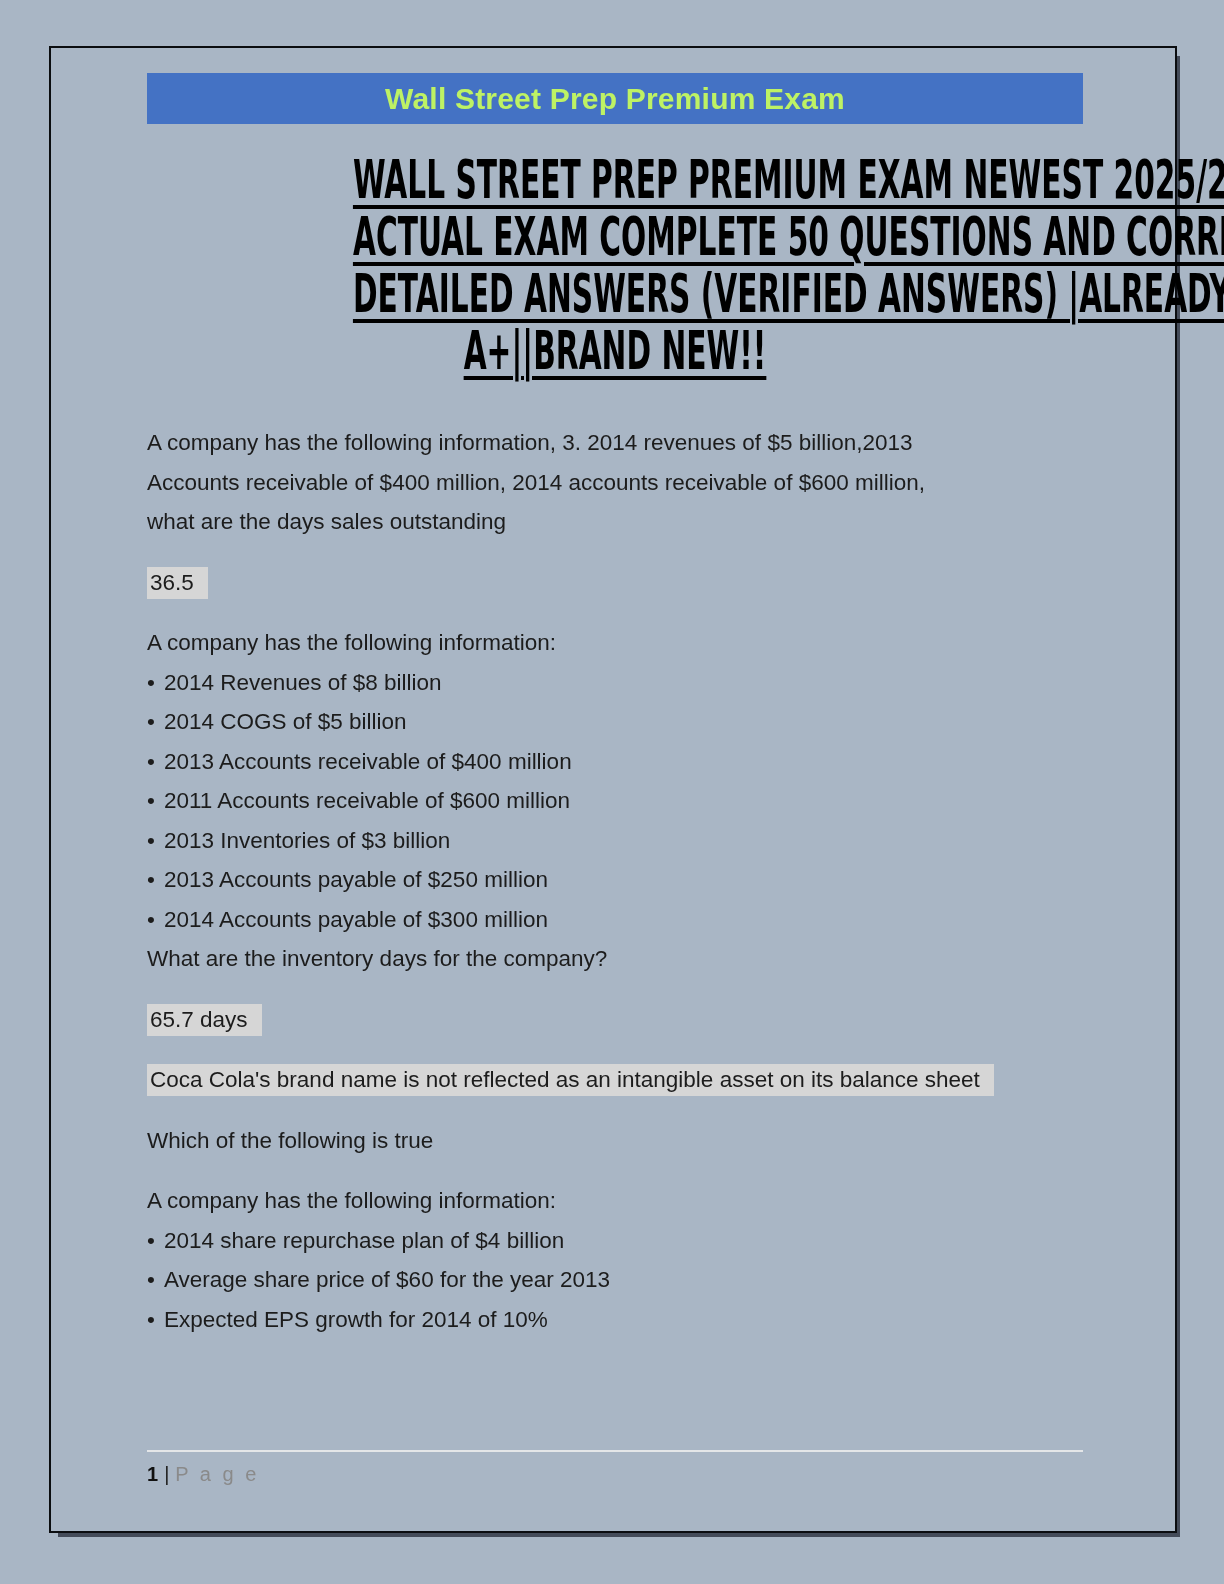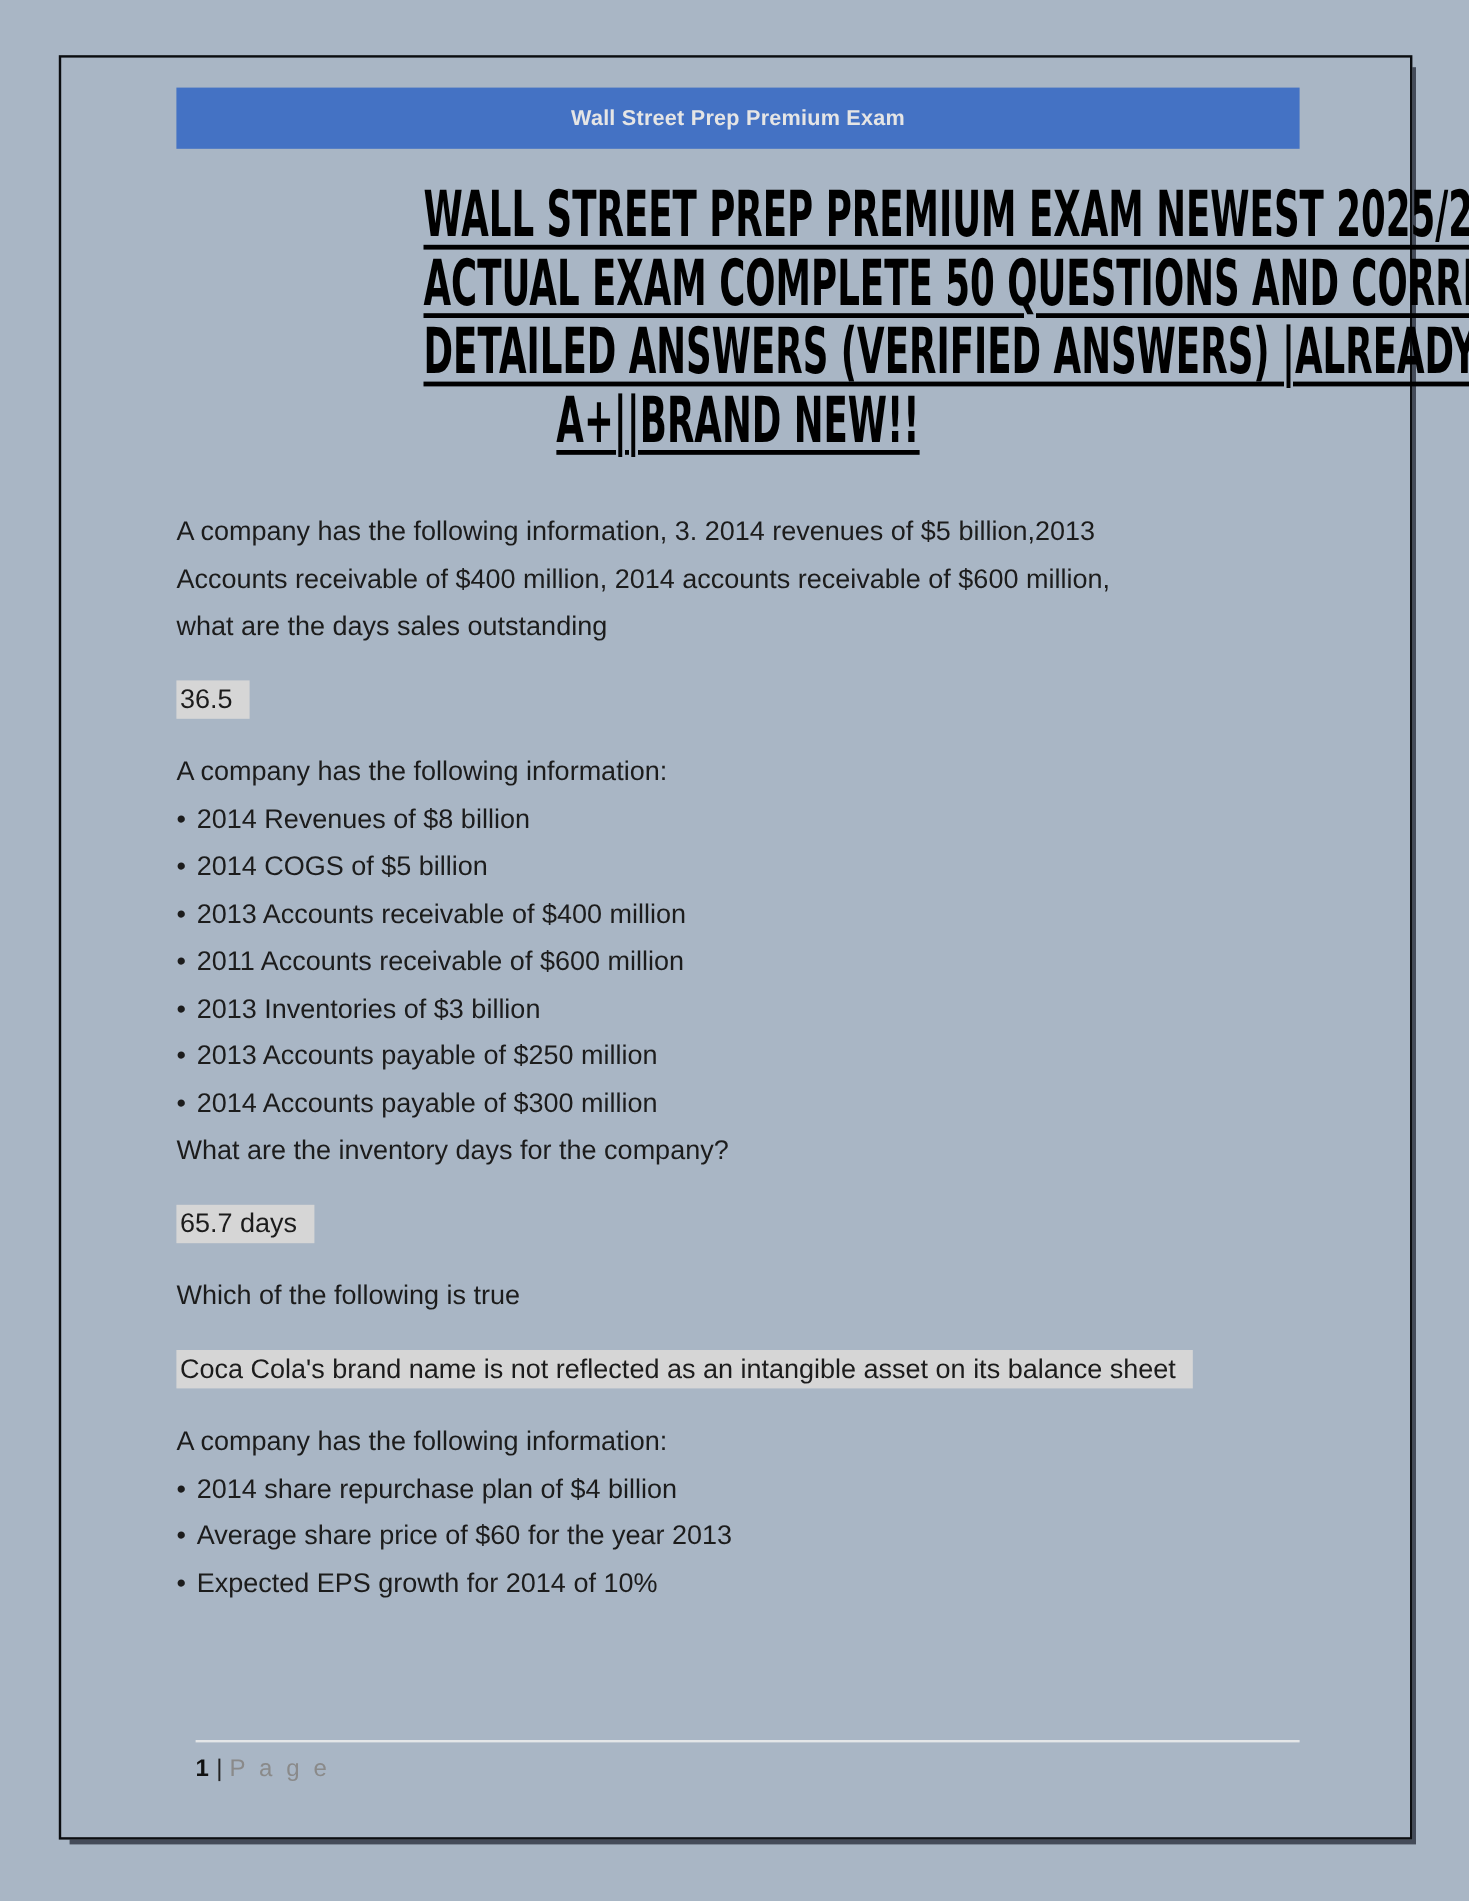--- a/index.html
+++ b/index.html
@@ -29,7 +29,7 @@
     display:flex;align-items:center;justify-content:center;
   }
   .banner span{
-    color:#e5e5e5;font-size:18px;font-weight:bold;letter-spacing:.2px;
+    color:#bef264;font-size:30px;font-weight:bold;letter-spacing:.2px;
   }
   .doc-title{margin-top:27px;}
   .title-line{

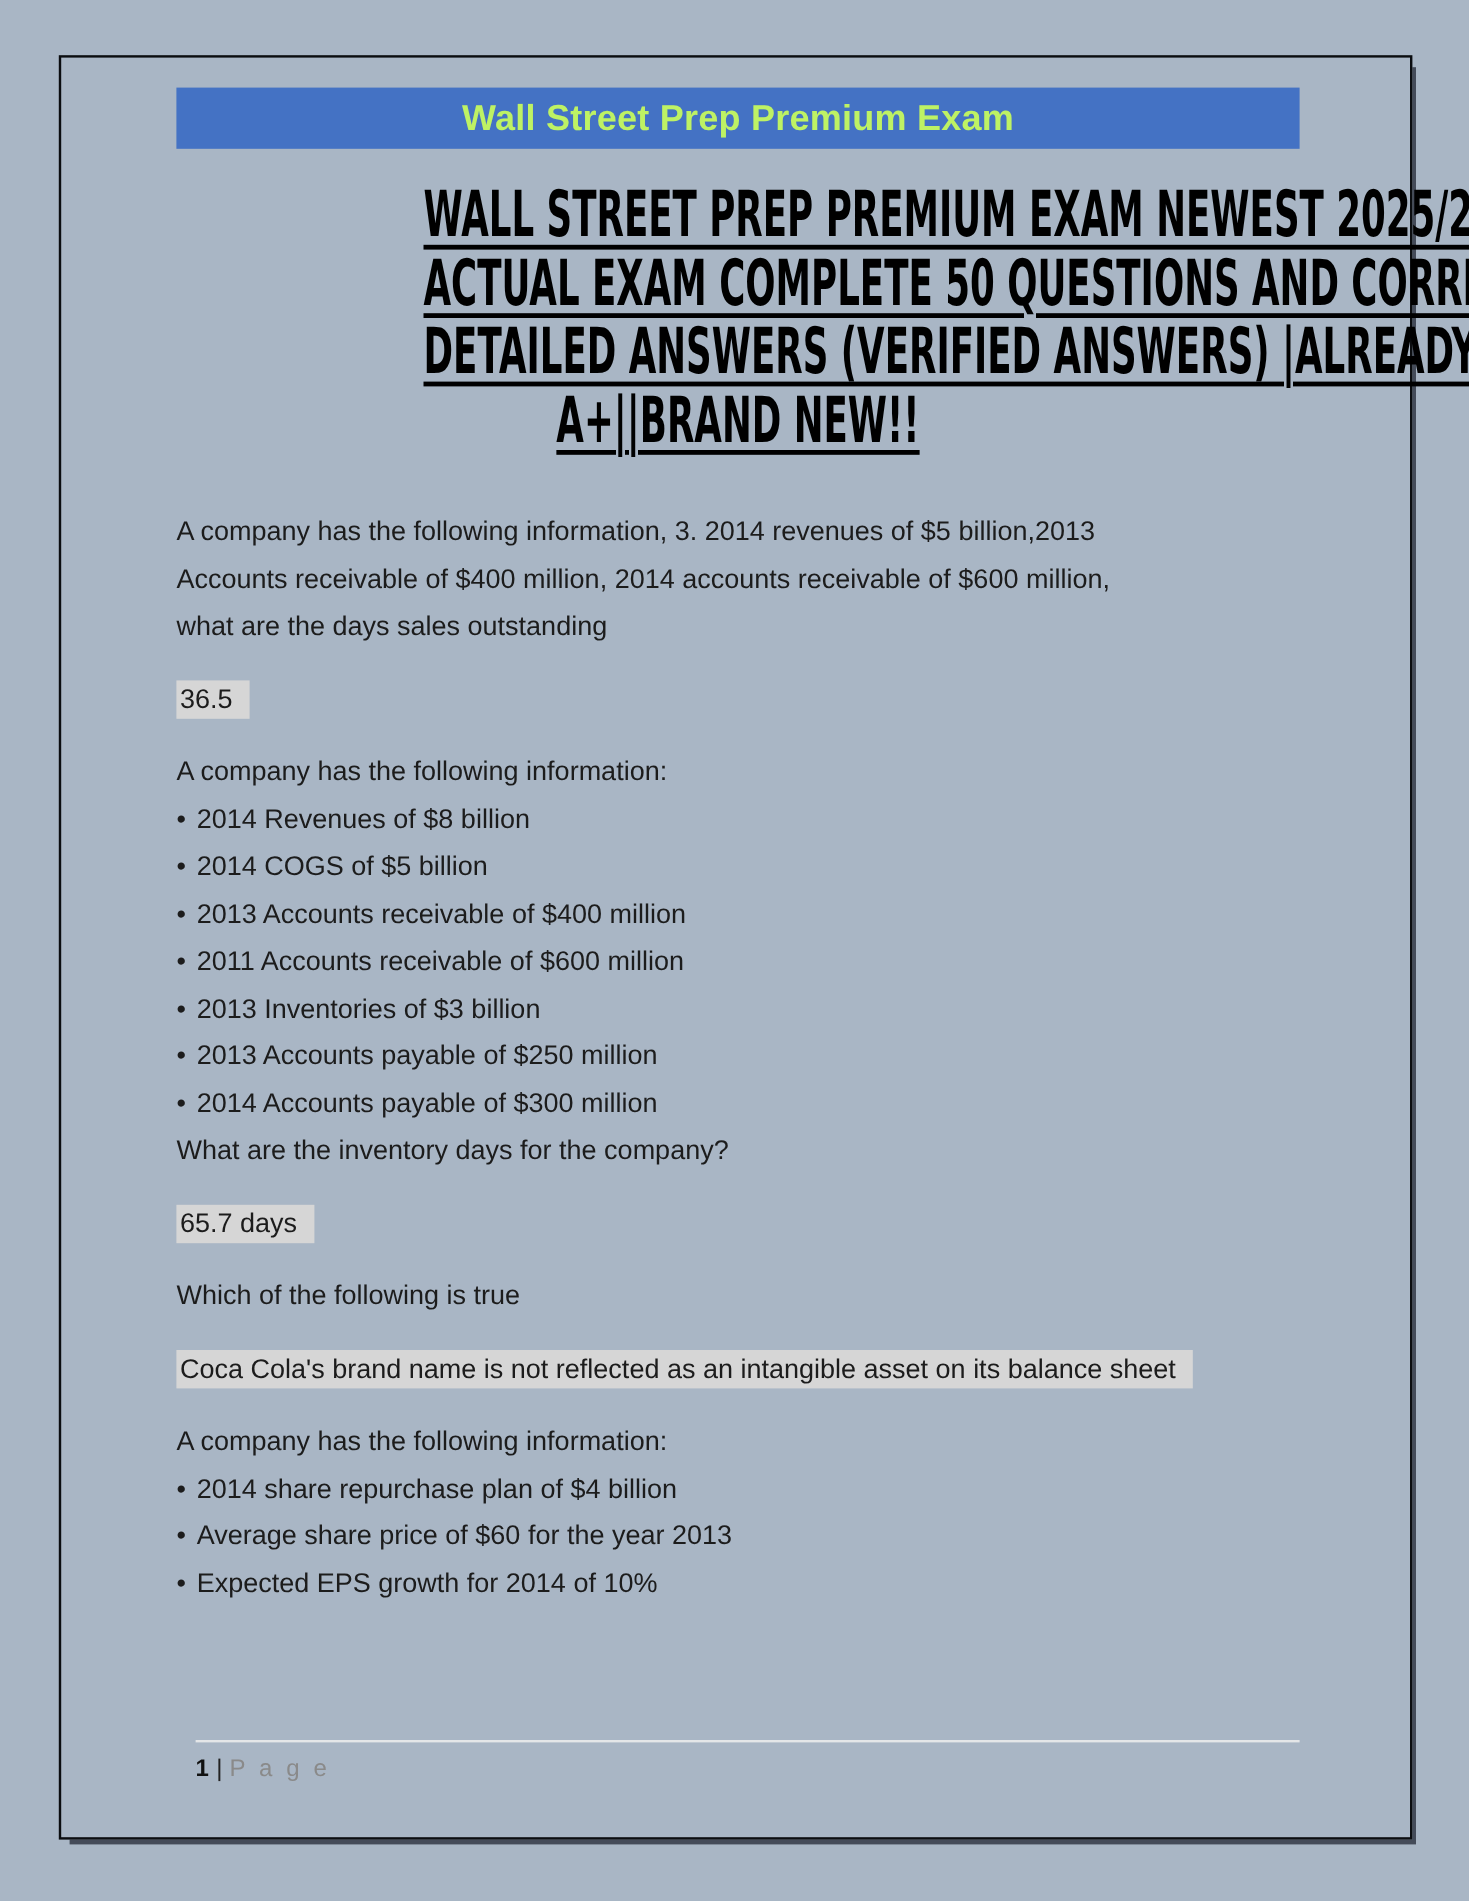--- a/index.html
+++ b/index.html
@@ -107,11 +107,11 @@
     </div>
 
     <div class="qblock">
-      <div class="line">Which of the following is true</div>
+      <div class="line"><span class="hl">Coca Cola's brand name is not reflected as an intangible asset on its balance sheet</span></div>
     </div>
 
     <div class="qblock">
-      <div class="line"><span class="hl">Coca Cola's brand name is not reflected as an intangible asset on its balance sheet</span></div>
+      <div class="line">Which of the following is true</div>
     </div>
 
     <div class="qblock">

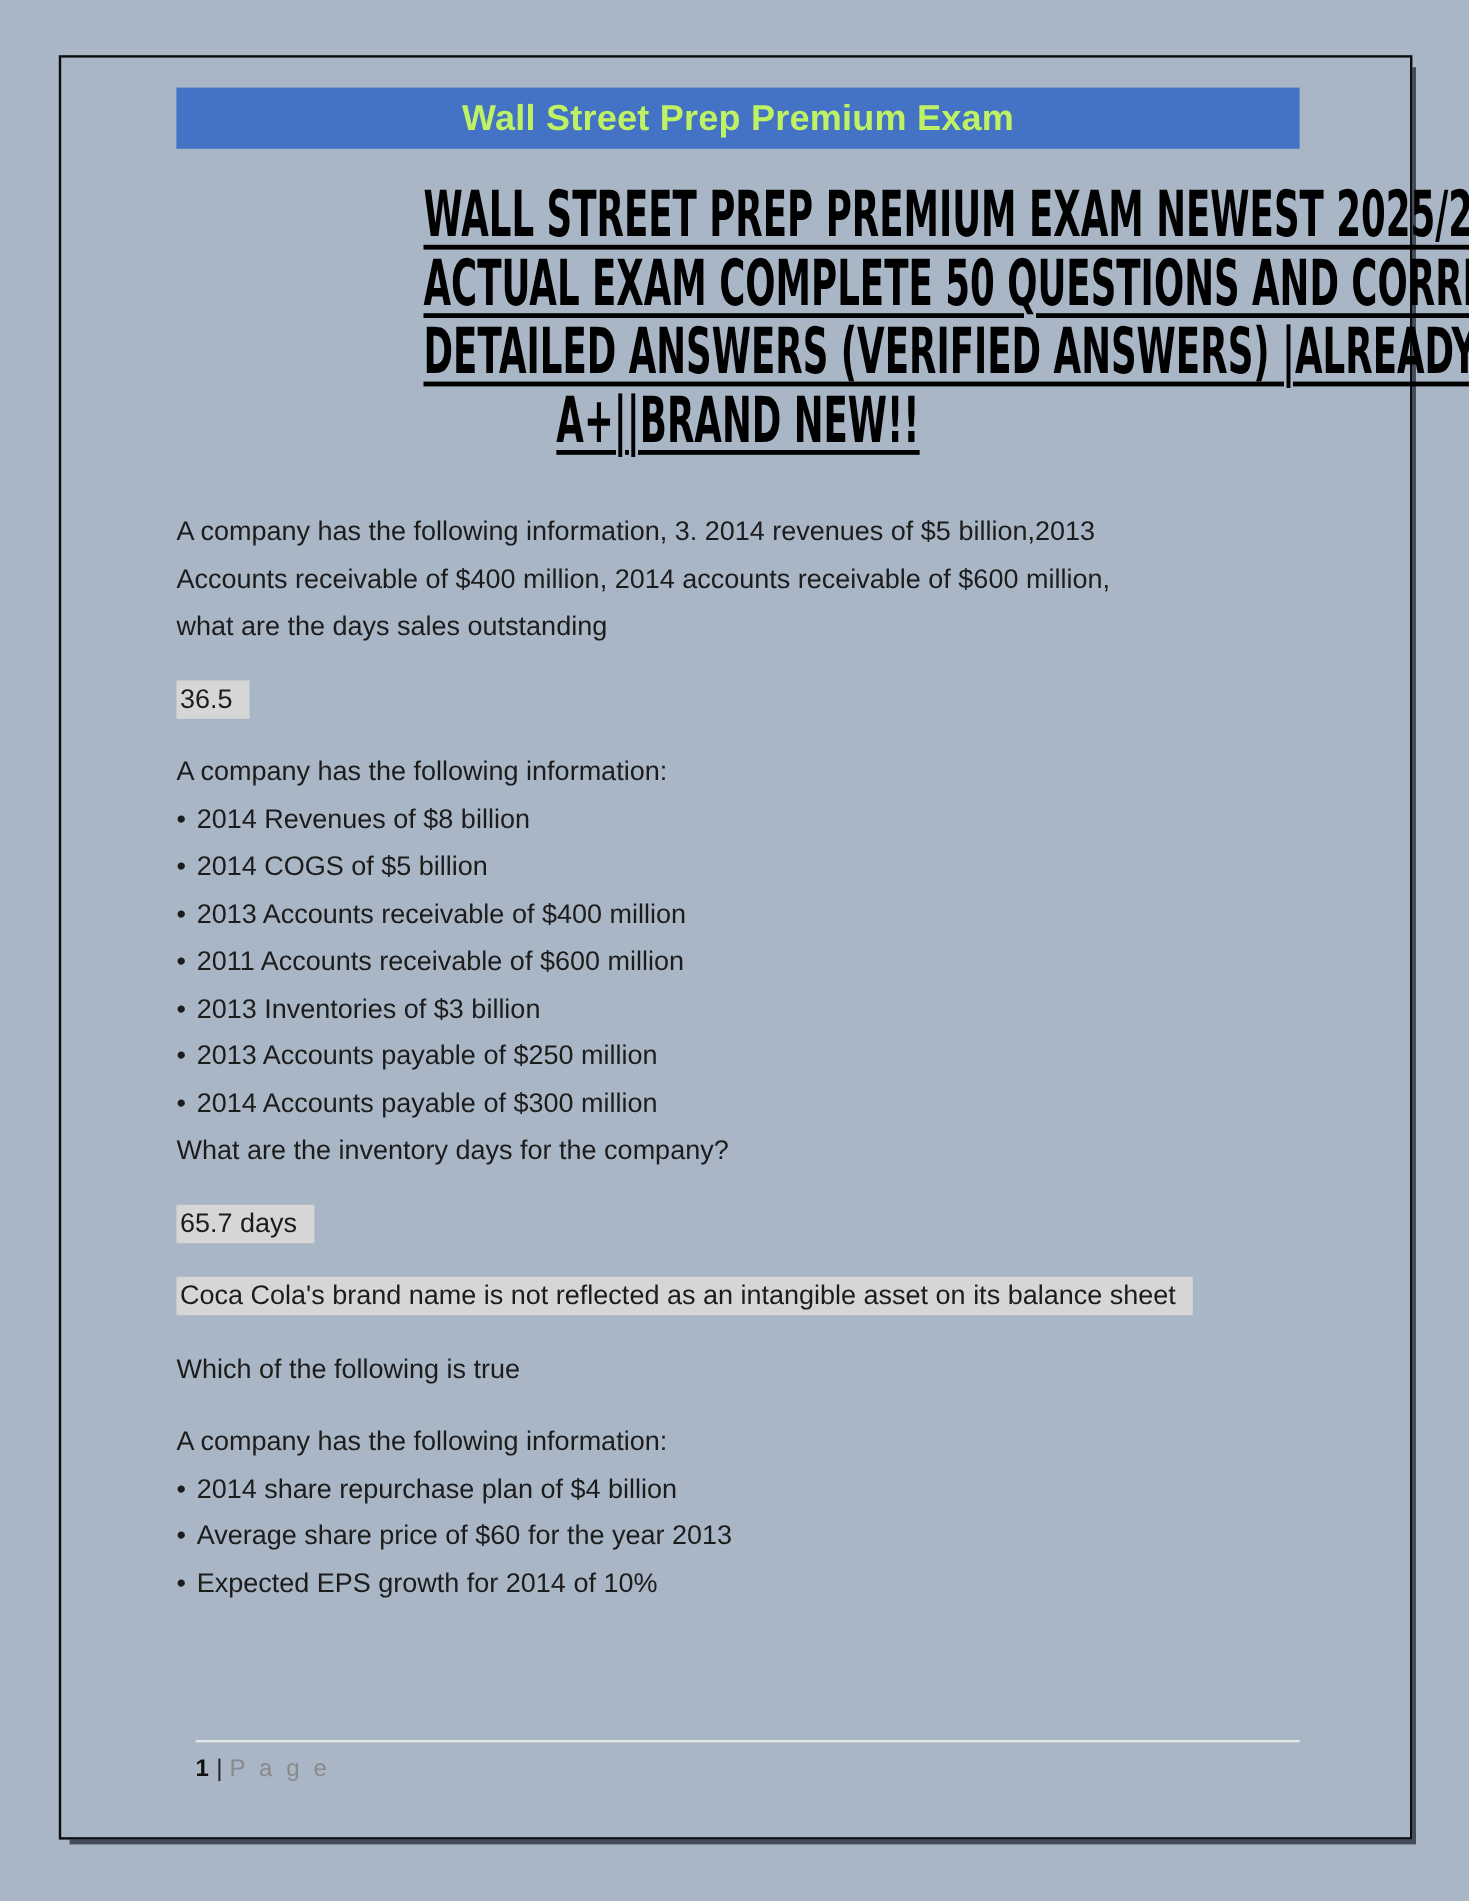--- a/index.html
+++ b/index.html
@@ -55,7 +55,7 @@
     background:var(--highlight_gray);
     padding:3px 14px 4px 3px;
   }
-  .footer{position:absolute;left:112px;right:92px;bottom:44px;}
+  .footer{position:absolute;left:96px;right:92px;bottom:44px;}
   .footer-rule{height:2px;background:var(--rule_light);margin-bottom:9px;}
   .footer-text{font-size:20px;line-height:26px;}
   .pgnum{font-weight:bold;color:#111;}

